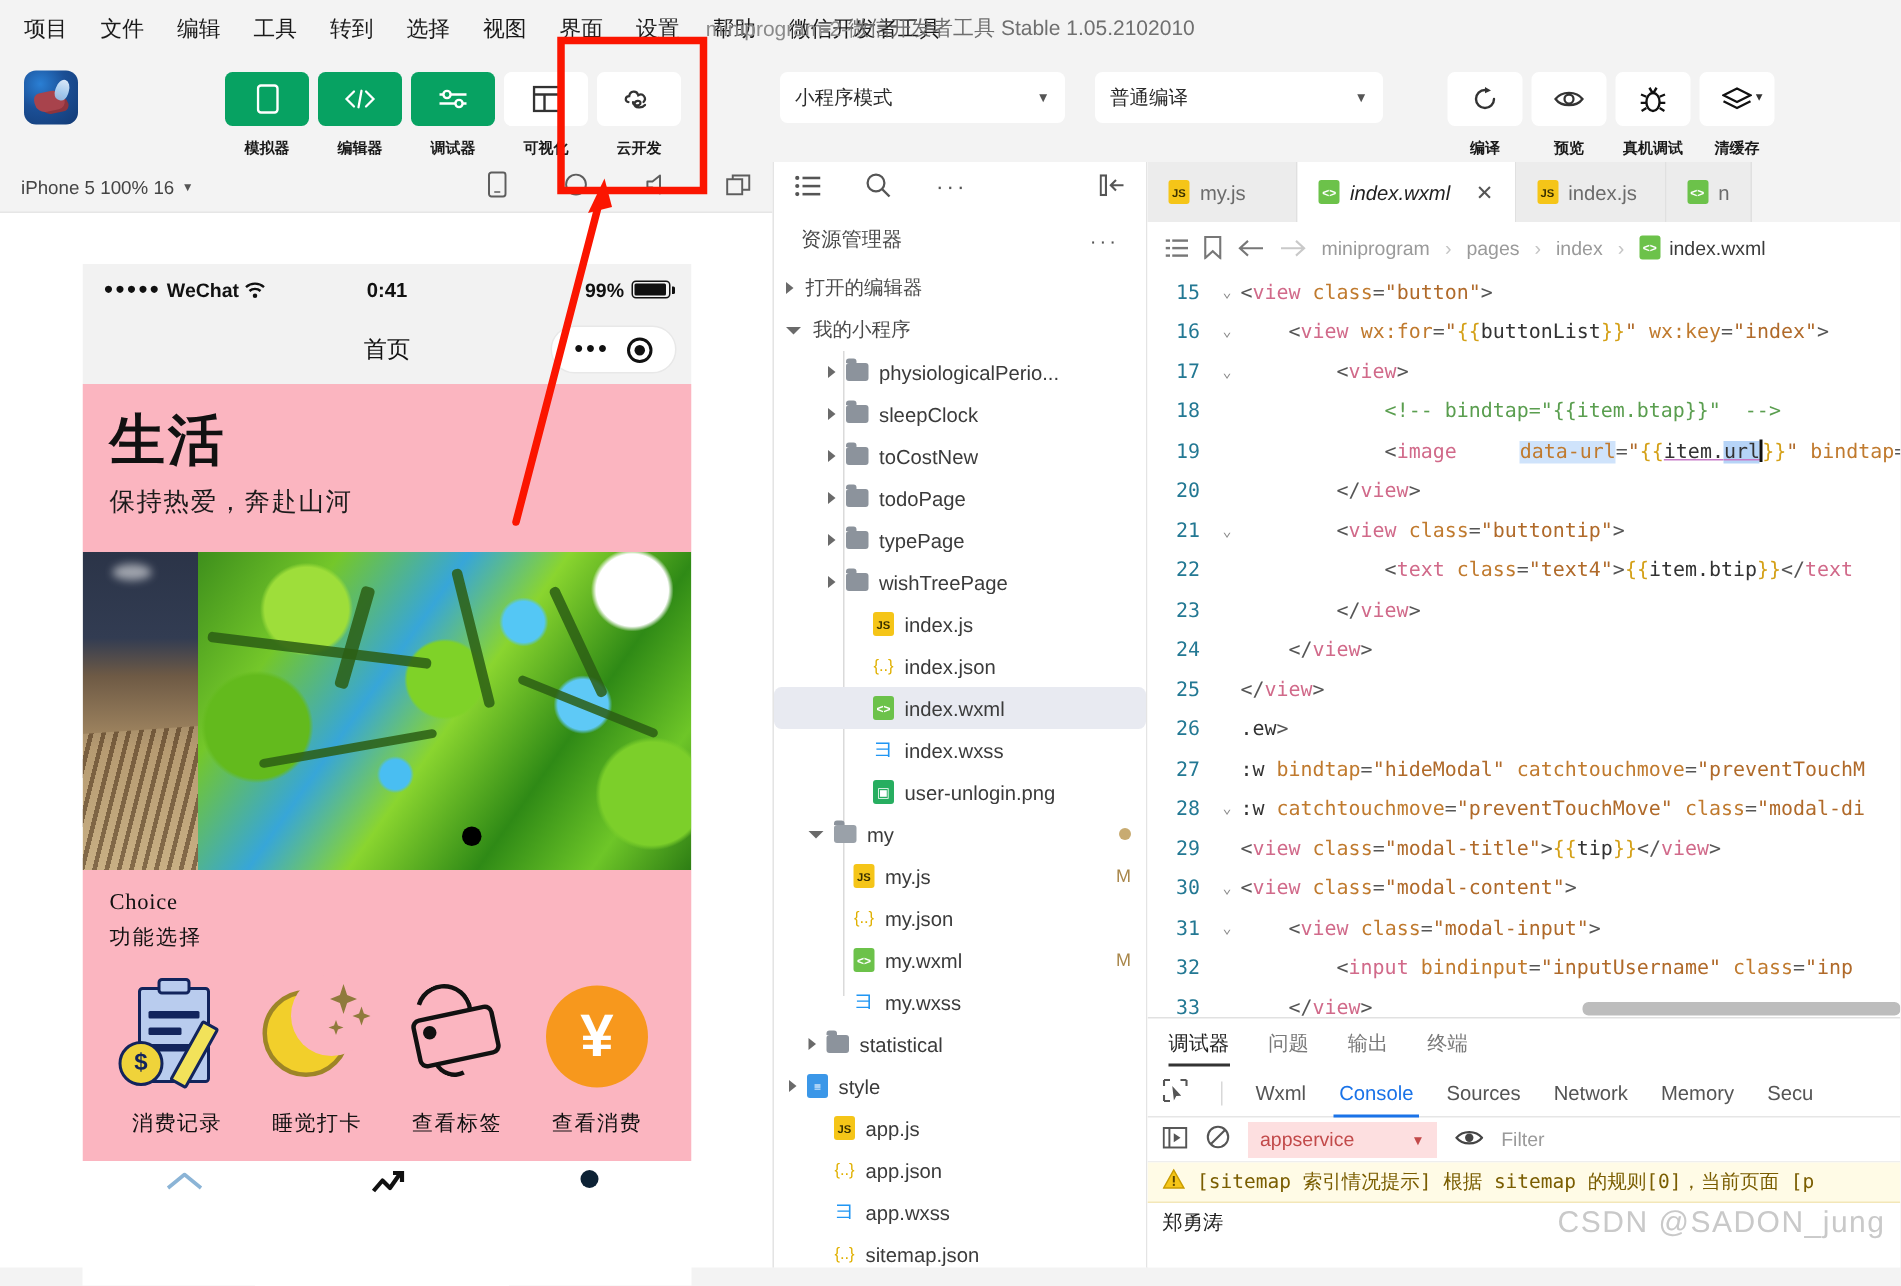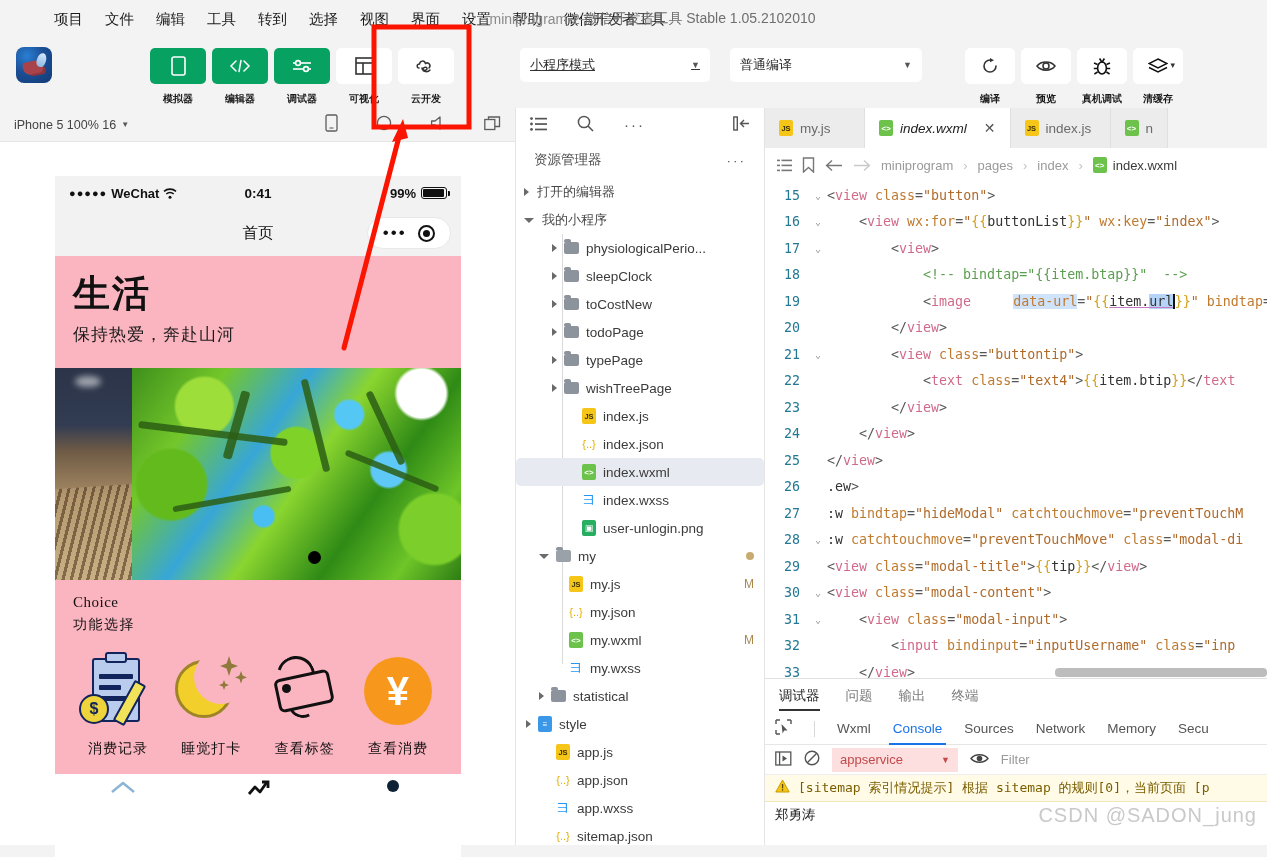--- a/index.html
+++ b/index.html
@@ -17,7 +17,7 @@
   .menubar {
     height: 38px; display:flex; align-items:center;
     padding-left: 16px; gap: 22px;
-    background:#f3f3f3; position:relative;margin-left:38px;
+    background:#f3f3f3; position:relative;
   }
   .menubar .mi { font-size:14.5px; color:#1a1a1a; cursor:default; white-space:nowrap; }
   .wintitle {

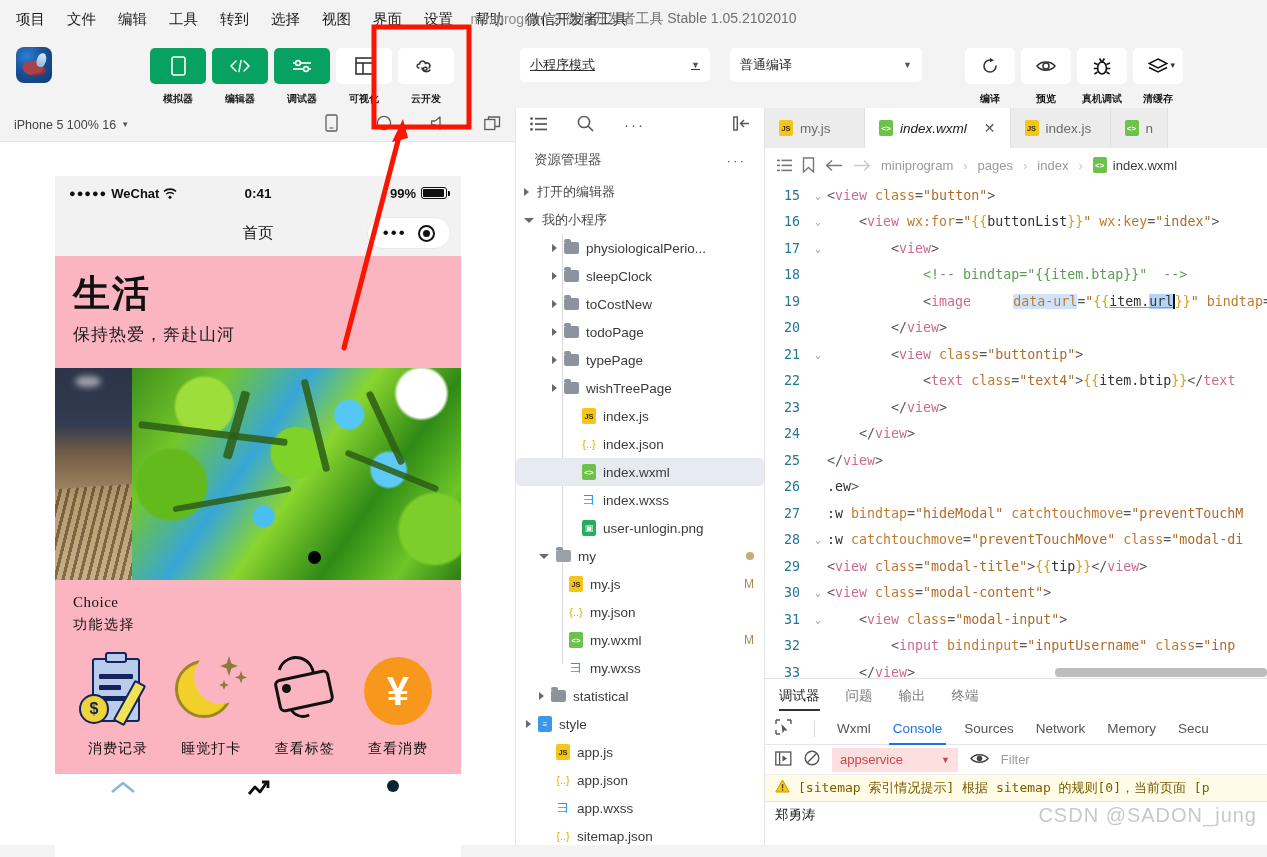--- a/index.html
+++ b/index.html
@@ -69,7 +69,7 @@
     font-size:13px; color:#2b2b2b; position:relative;
   }
   .sel .cav { margin-left:auto; font-size:9px; color:#555; }
-  .sel1 { left:520px; width:190px;text-decoration:underline; }
+  .sel1 { left:520px; width:190px; }
   .sel2 { left:730px; width:192px; }
 
   .tbgroup.right { left:965px; }

